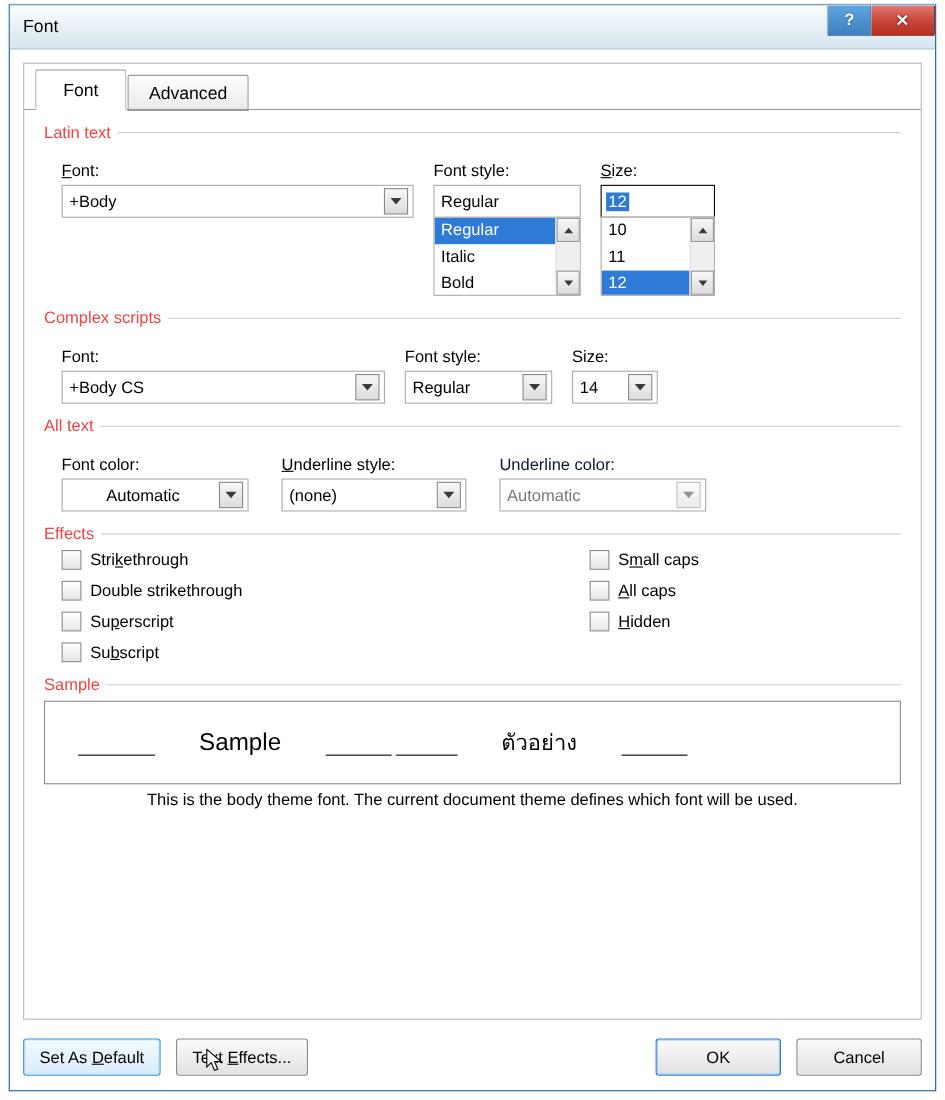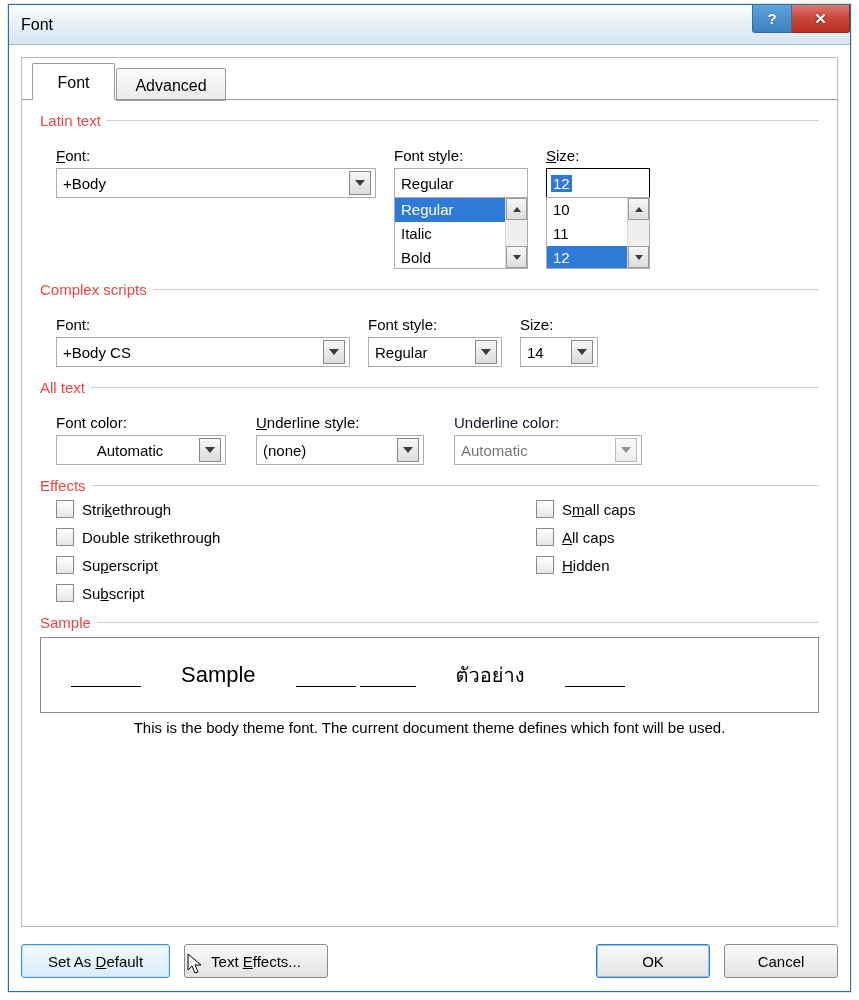--- a/index.html
+++ b/index.html
@@ -272,7 +272,7 @@
   }
   .btn {
     height: 34px;
-    padding: 0 26px;
+    padding: 0 14px;
     border: 1px solid #8a8a8a;
     background: linear-gradient(#fafafa,#e2e2e2);
     border-radius: 3px;

